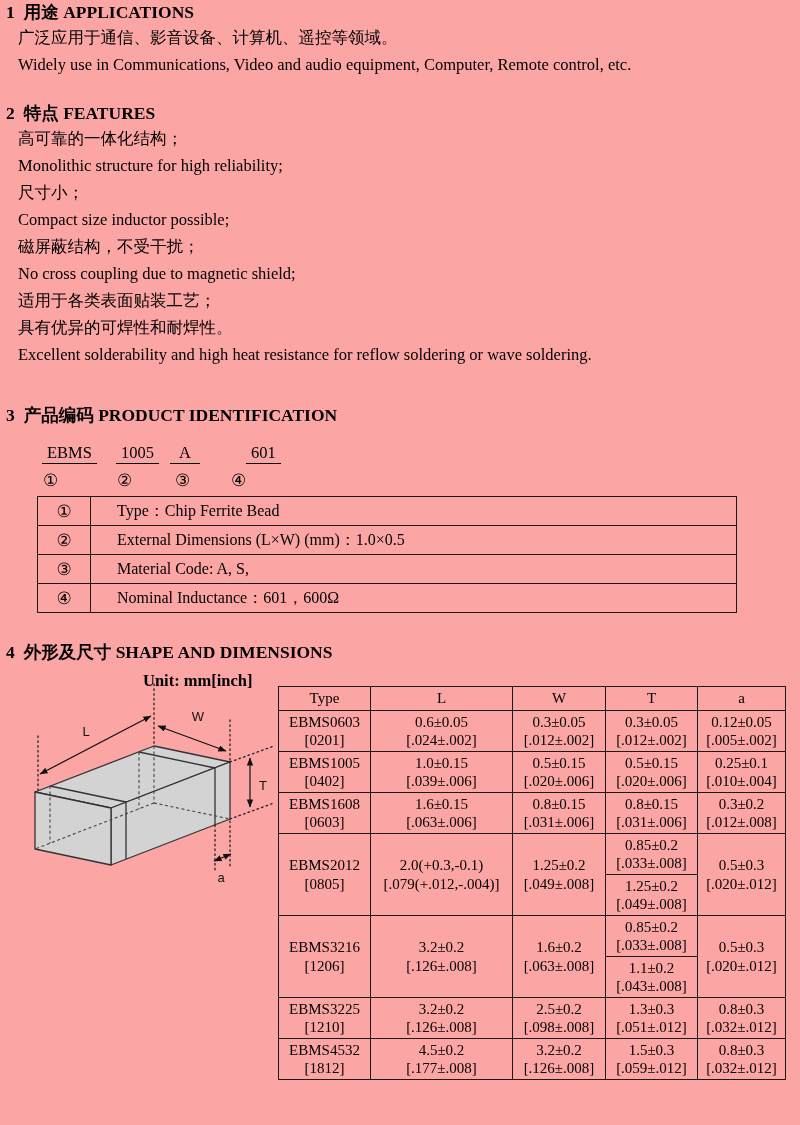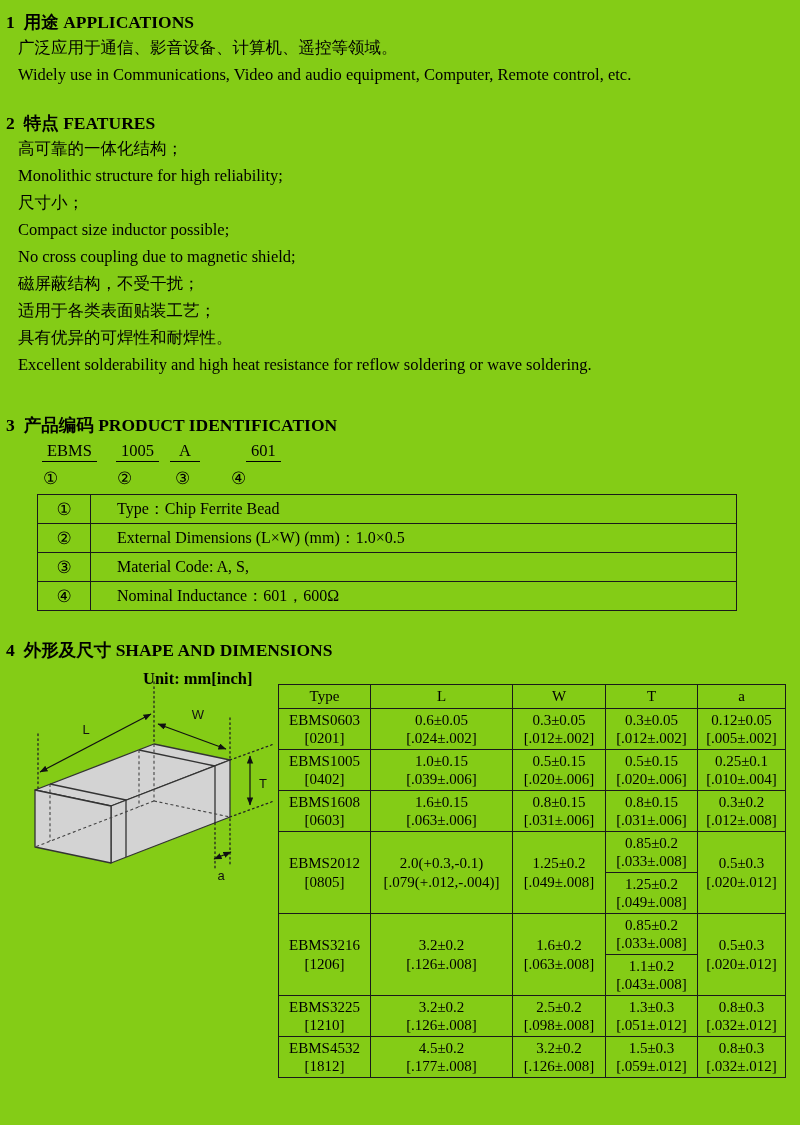--- a/index.html
+++ b/index.html
@@ -5,9 +5,8 @@
   html,body{margin:0;padding:0;background:#fff;}
   .page{
     width:800px;height:1125px;box-sizing:border-box;overflow:hidden;
-    background:#84cc16;color:#000;position:relative;
+    background:#fca5a5;color:#000;position:relative;
     font-family:"Liberation Serif","DejaVu Serif",serif;
-    padding-top:10px;
   }
   .sec-heading{font-weight:bold;font-size:17.5px;line-height:24px;margin-left:6px;}
   .sec-heading .num{display:inline-block;margin-right:9px;}

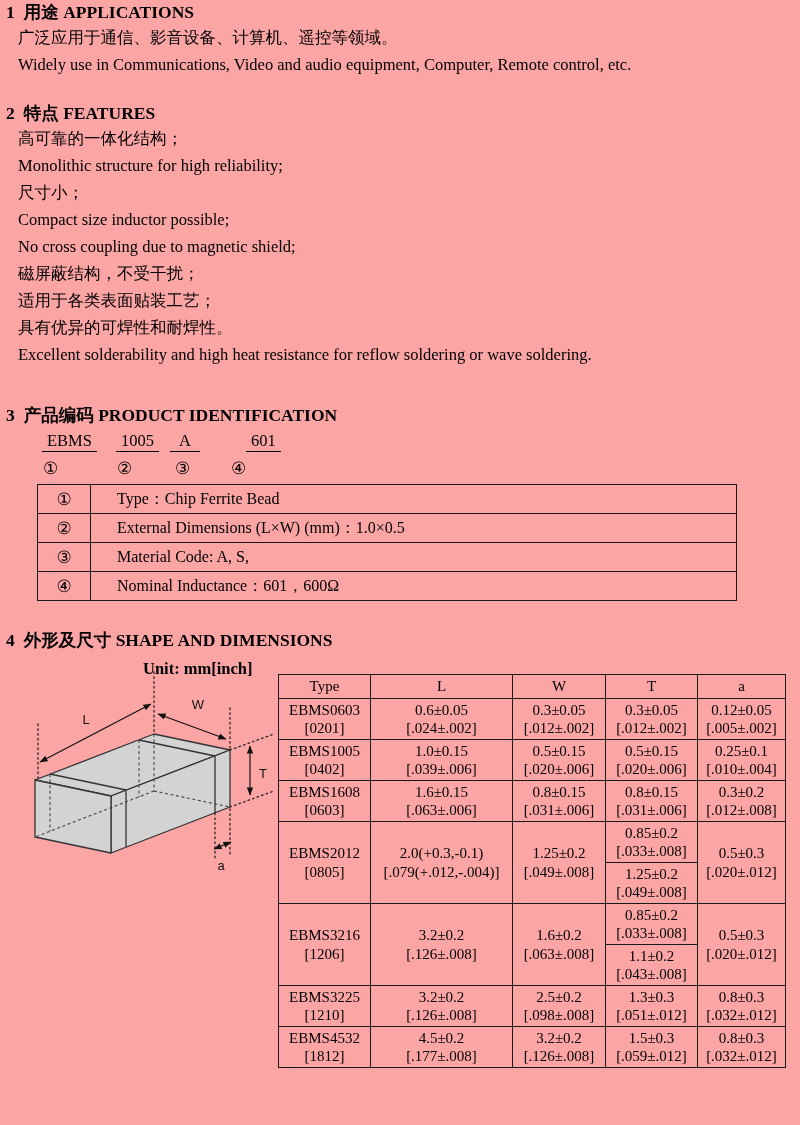--- a/index.html
+++ b/index.html
@@ -70,8 +70,8 @@
       <div class="body-line">Monolithic structure for high reliability;</div>
       <div class="body-line">尺寸小；</div>
       <div class="body-line">Compact size inductor possible;</div>
+      <div class="body-line">磁屏蔽结构，不受干扰；</div>
       <div class="body-line">No cross coupling due to magnetic shield;</div>
-      <div class="body-line">磁屏蔽结构，不受干扰；</div>
       <div class="body-line">适用于各类表面贴装工艺；</div>
       <div class="body-line">具有优异的可焊性和耐焊性。</div>
       <div class="body-line">Excellent solderability and high heat resistance for reflow soldering or wave soldering.</div>

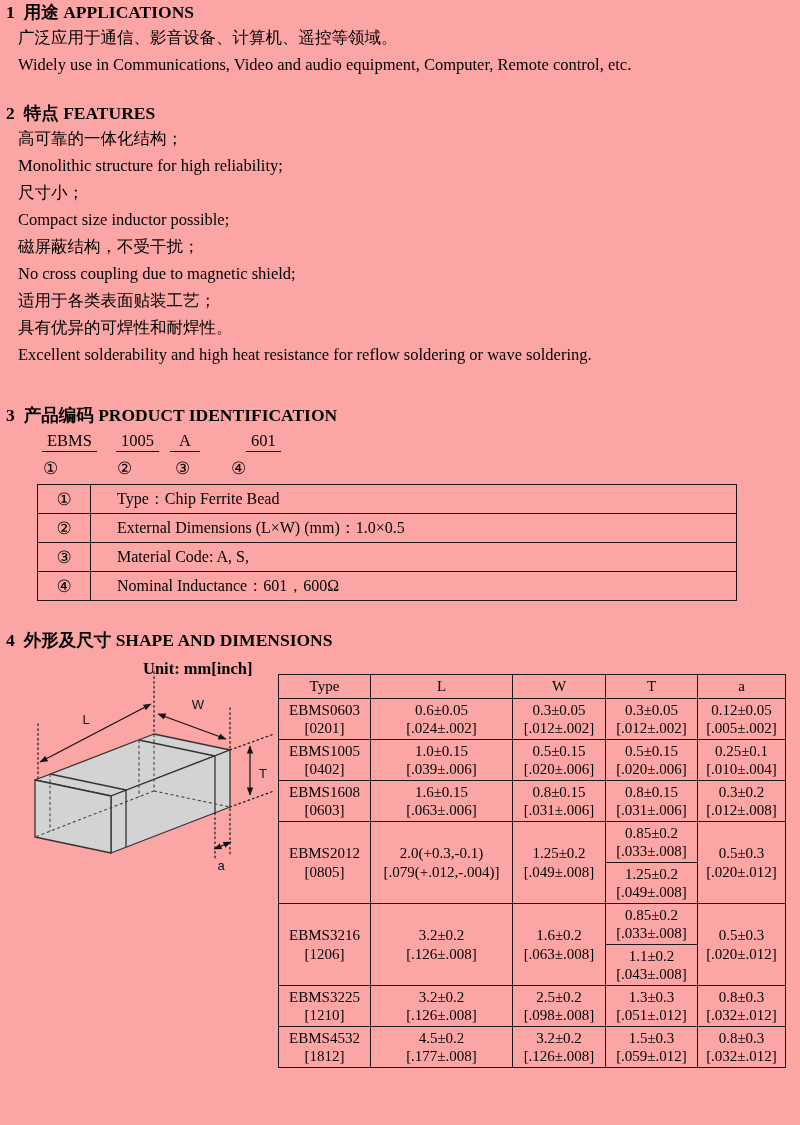--- a/index.html
+++ b/index.html
@@ -17,7 +17,7 @@
   .mt-s4{margin-top:27px;}
 
   
-  .code-row{position:relative;height:26px;margin-left:42px;margin-top:4px;font-size:16.5px;}
+  .code-row{position:relative;height:26px;margin-left:42px;margin-top:16px;font-size:16.5px;}
   .code-part{position:absolute;top:0;border-bottom:1.4px solid #000;padding:0 5px;}
   .code-part:nth-child(1){left:0;}
   .code-part:nth-child(2){left:74px;}

